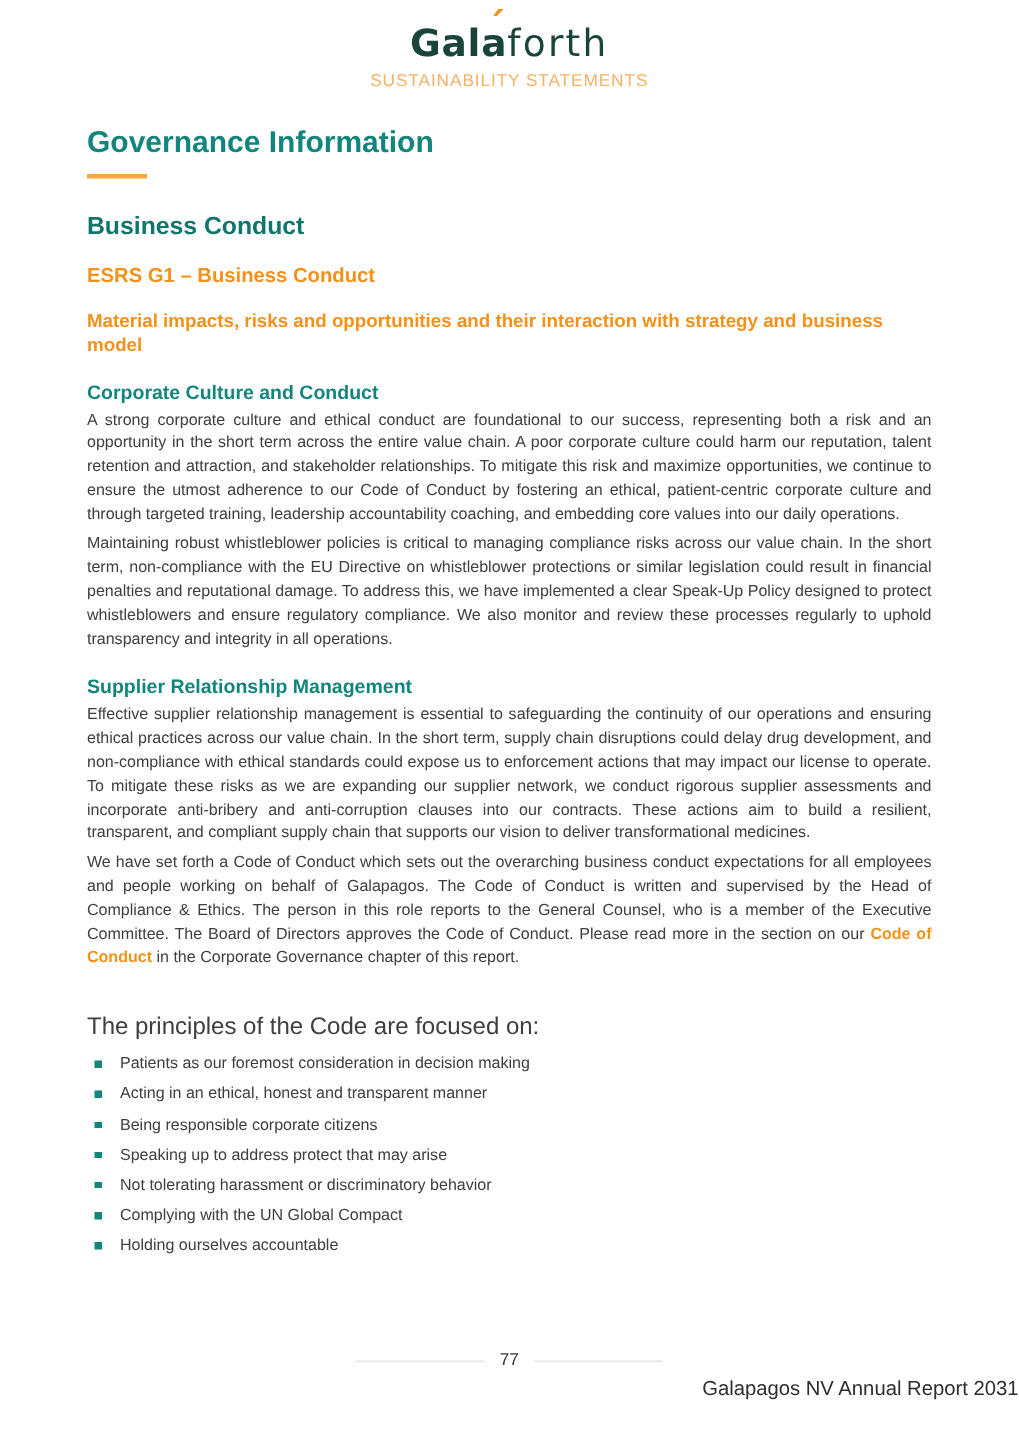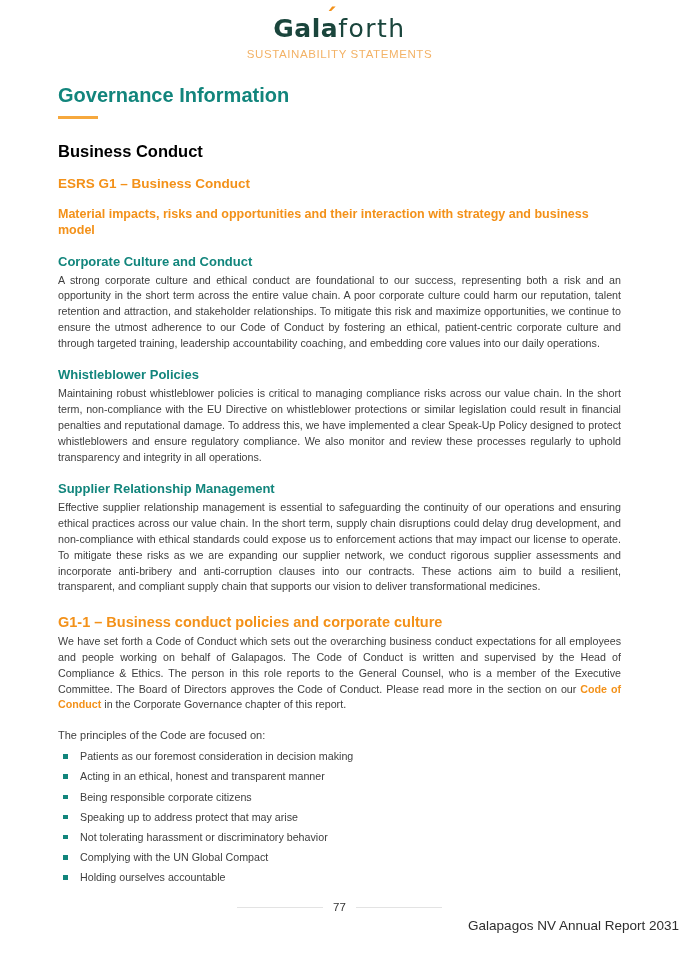--- a/index.html
+++ b/index.html
@@ -54,7 +54,7 @@
     margin:23px 0 0;
     font-size:16.5px;
     font-weight:700;
-    color:#000000;
+    color:#0f766e;
   }
   .h3 {
     margin:15px 0 0;

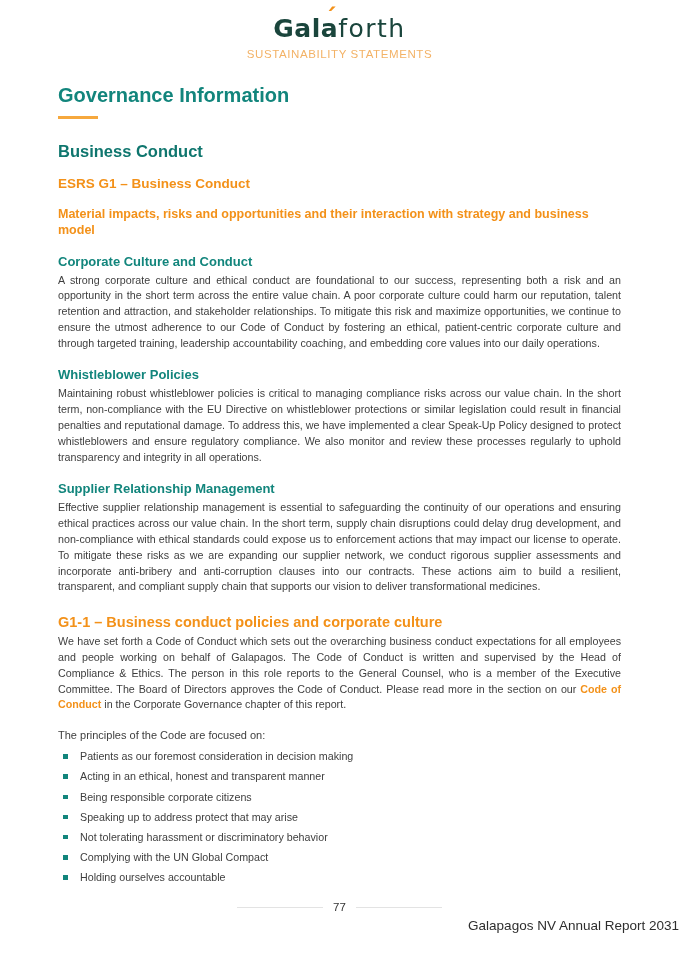--- a/index.html
+++ b/index.html
@@ -164,7 +164,6 @@
     <h5 class="h5">Corporate Culture and Conduct</h5>
     <p class="body">A strong corporate culture and ethical conduct are foundational to our success, representing both a risk and an opportunity in the short term across the entire value chain. A poor corporate culture could harm our reputation, talent retention and attraction, and stakeholder relationships. To mitigate this risk and maximize opportunities, we continue to ensure the utmost adherence to our Code of Conduct by fostering an ethical, patient-centric corporate culture and through targeted training, leadership accountability coaching, and embedding core values into our daily operations.</p>
 
-    <h5 class="h5">Whistleblower Policies</h5>
     <p class="body">Maintaining robust whistleblower policies is critical to managing compliance risks across our value chain. In the short term, non-compliance with the EU Directive on whistleblower protections or similar legislation could result in financial penalties and reputational damage. To address this, we have implemented a clear Speak-Up Policy designed to protect whistleblowers and ensure regulatory compliance. We also monitor and review these processes regularly to uphold transparency and integrity in all operations.</p>
 
     <h5 class="h5">Supplier Relationship Management</h5>

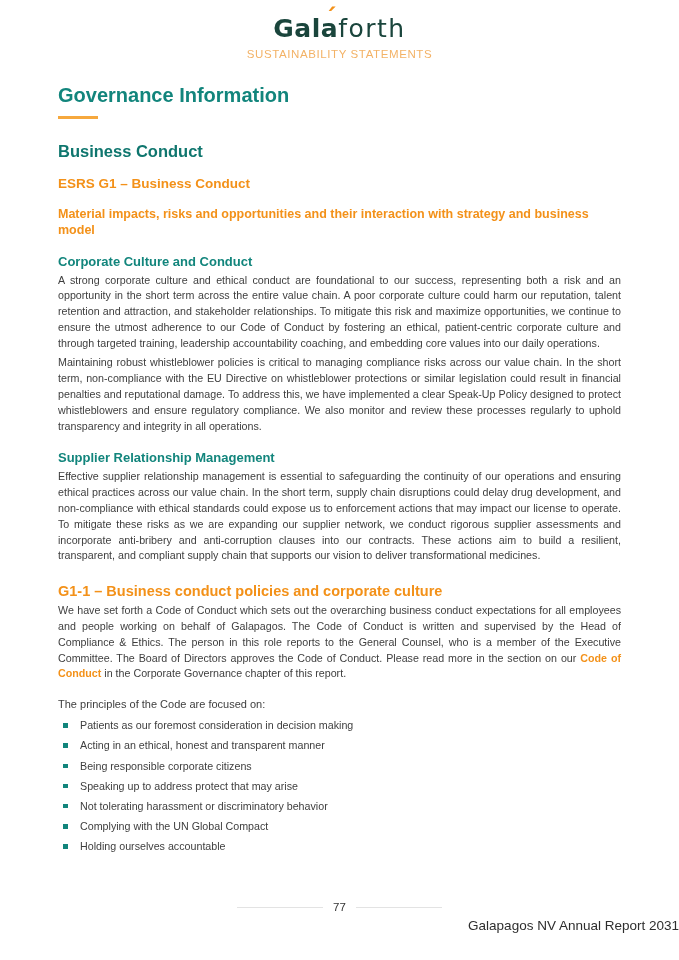--- a/index.html
+++ b/index.html
@@ -169,7 +169,6 @@
     <h5 class="h5">Supplier Relationship Management</h5>
     <p class="body">Effective supplier relationship management is essential to safeguarding the continuity of our operations and ensuring ethical practices across our value chain. In the short term, supply chain disruptions could delay drug development, and non-compliance with ethical standards could expose us to enforcement actions that may impact our license to operate. To mitigate these risks as we are expanding our supplier network, we conduct rigorous supplier assessments and incorporate anti-bribery and anti-corruption clauses into our contracts. These actions aim to build a resilient, transparent, and compliant supply chain that supports our vision to deliver transformational medicines.</p>
 
-    <h3 class="h-g1">G1-1 – Business conduct policies and corporate culture</h3>
     <p class="body"><span>We have set forth a Code of Conduct which sets out the overarching business conduct expectations for all employees and people working on behalf of Galapagos. The Code of Conduct is written and supervised by the Head of Compliance &amp; Ethics. The person in this role reports to the General Counsel, who is a member of the Executive Committee. The Board of Directors approves the Code of Conduct. Please read more in the section on our </span><span class="inline-link">Code of Conduct</span><span> in the Corporate Governance chapter of this report.</span></p>
 
     <p class="intro">The principles of the Code are focused on:</p>

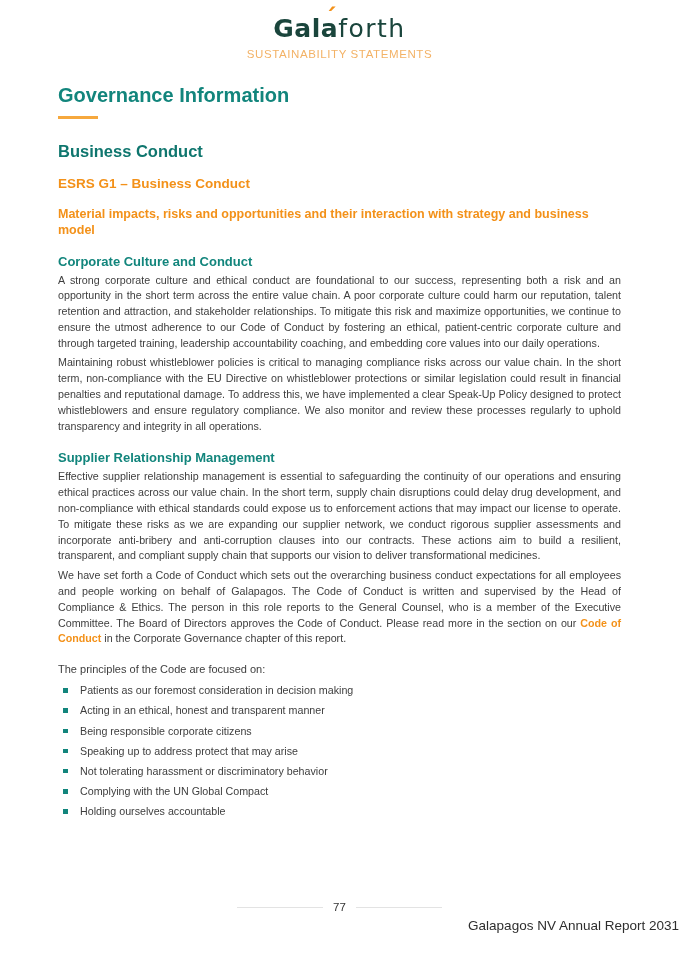--- a/index.html
+++ b/index.html
@@ -95,8 +95,8 @@
     text-decoration:none;
   }
   p.intro {
-    margin:16px 0 10px;
-    font-size:11px;
+    margin:29px 0 10px;
+    font-size:16px;
     color:#3e3e3e;
   }
   ul.principles { margin:0; padding:0; list-style:none; }

